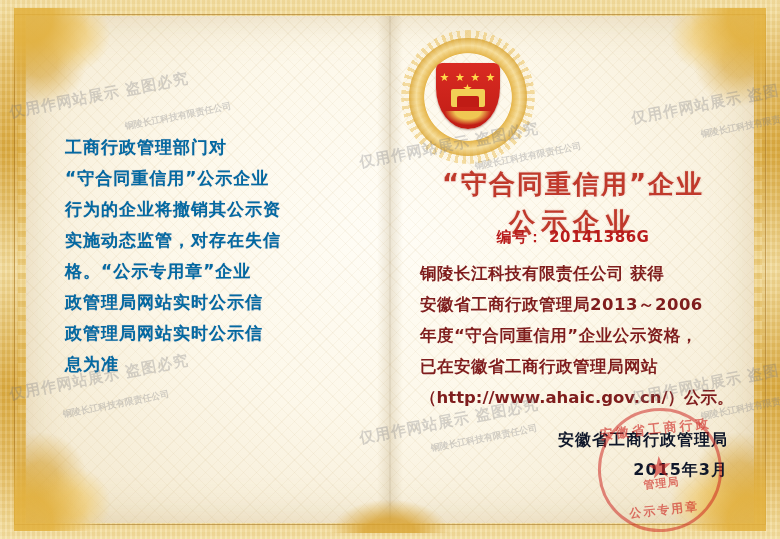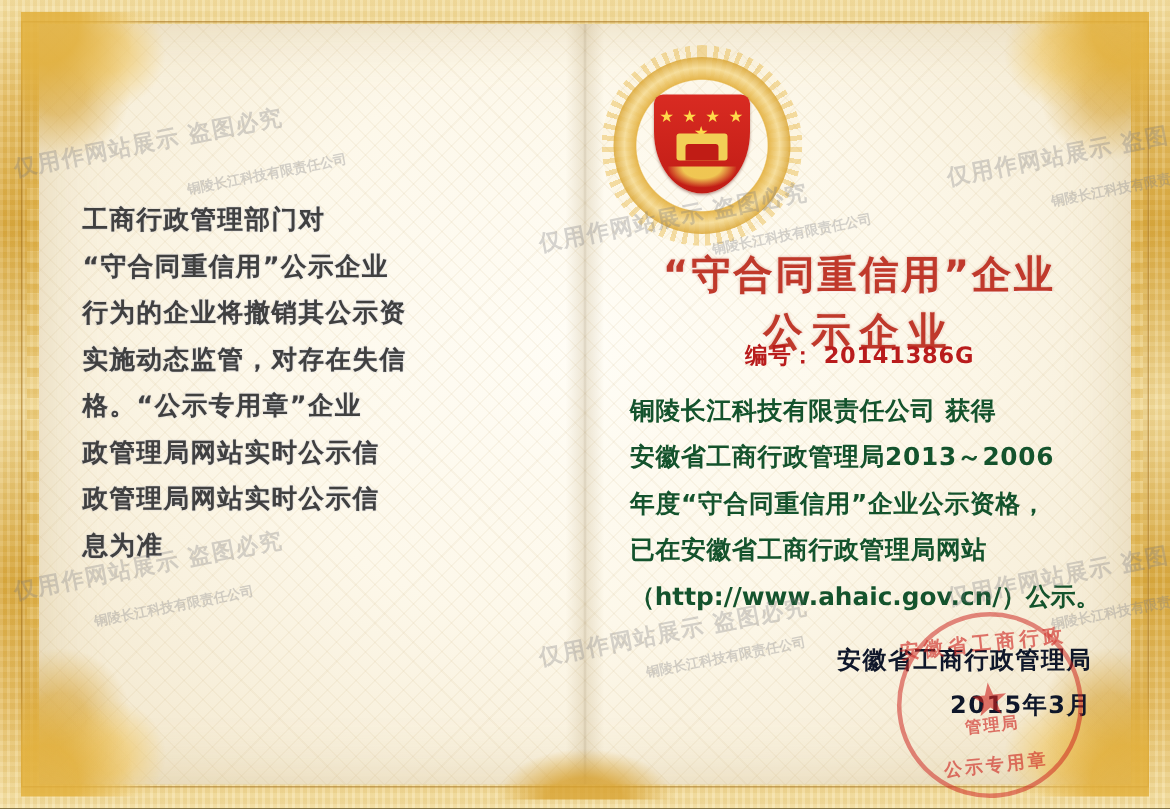--- a/index.html
+++ b/index.html
@@ -105,10 +105,10 @@
   
   .left-text {
     position: absolute;
-    left: 55px;
+    left: 65px;
     top: 132px;
     width: 290px;
-    color: #404040;
+    color: #0369a1;
     font-family: "DejaVu Sans", sans-serif;
     font-size: 17px;
     line-height: 31px;

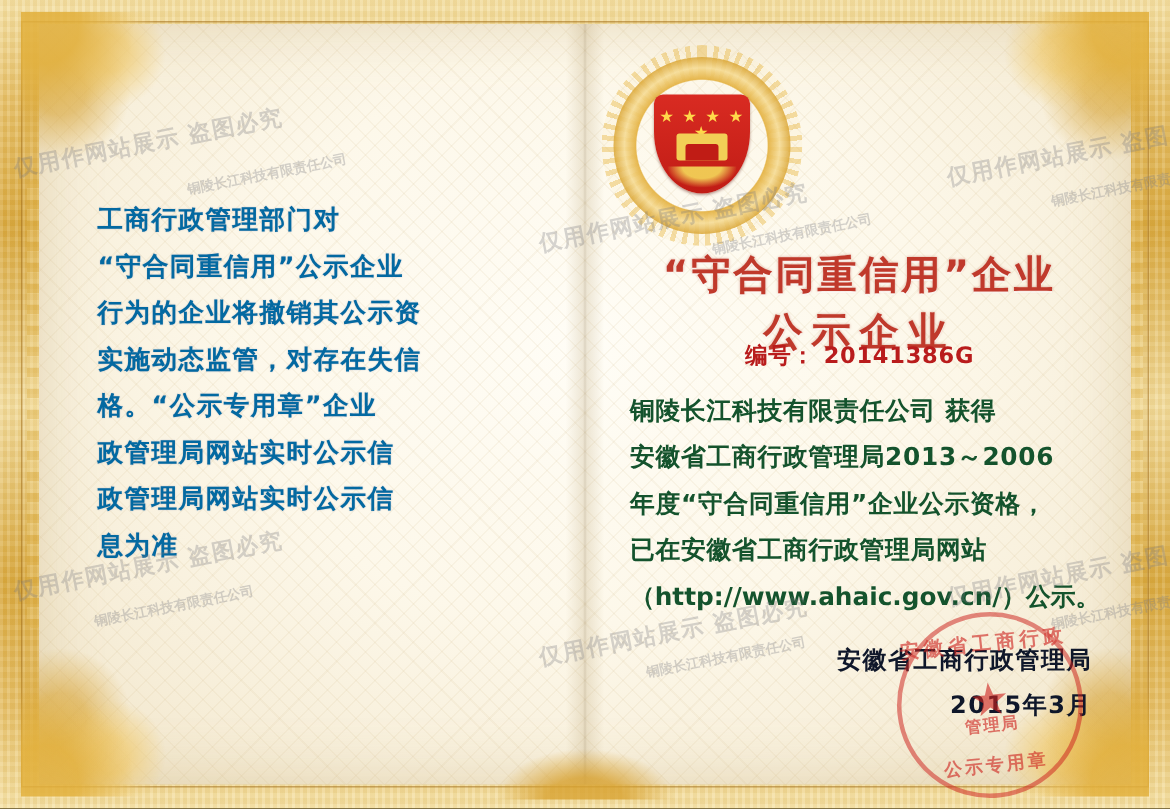--- a/index.html
+++ b/index.html
@@ -217,7 +217,7 @@
     left: 420px;
     right: 26px;
     top: 258px;
-    color: #14532d;
+    color: #7f1d1d;
     font-size: 16.5px;
     line-height: 31px;
     font-weight: 700;

